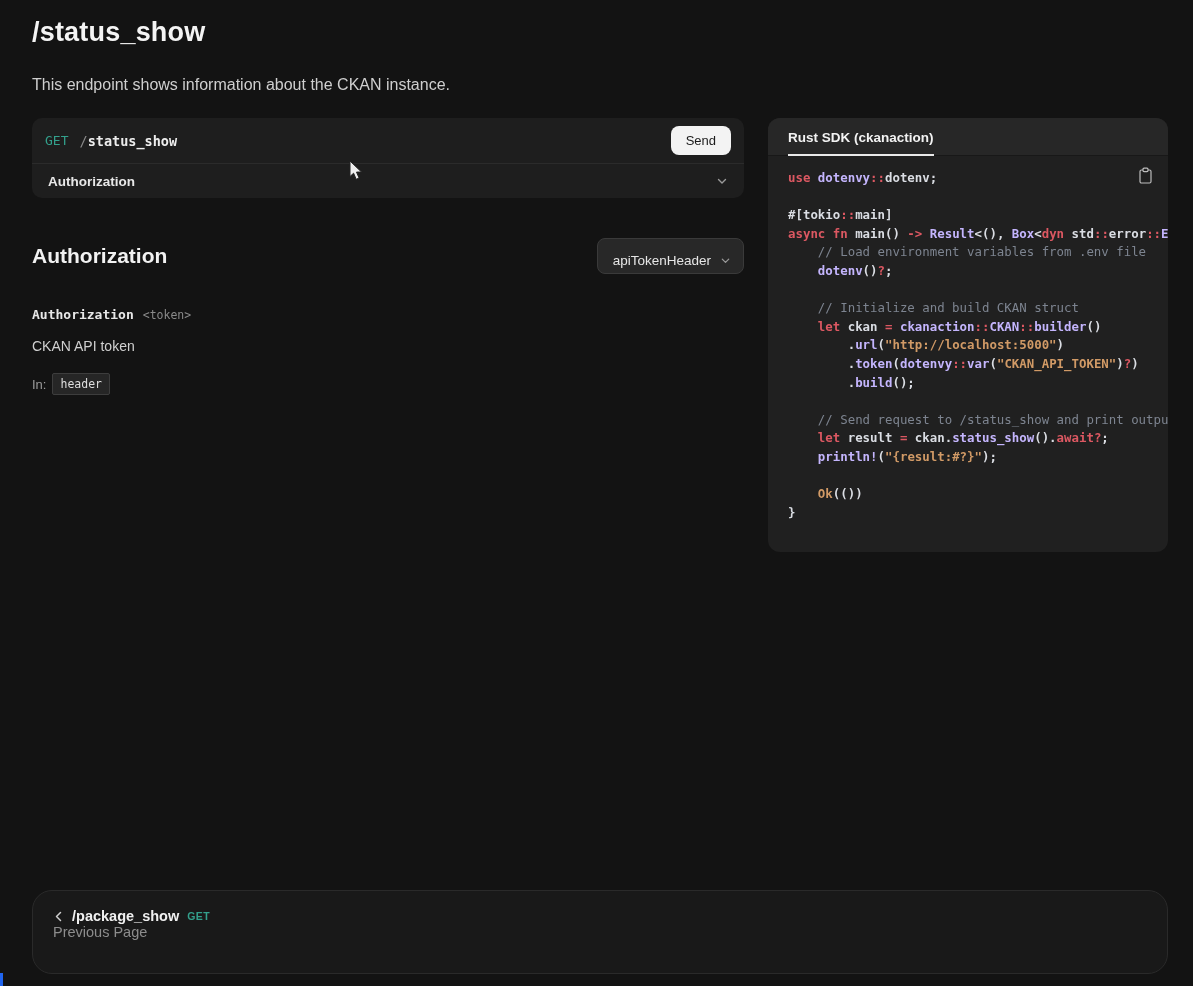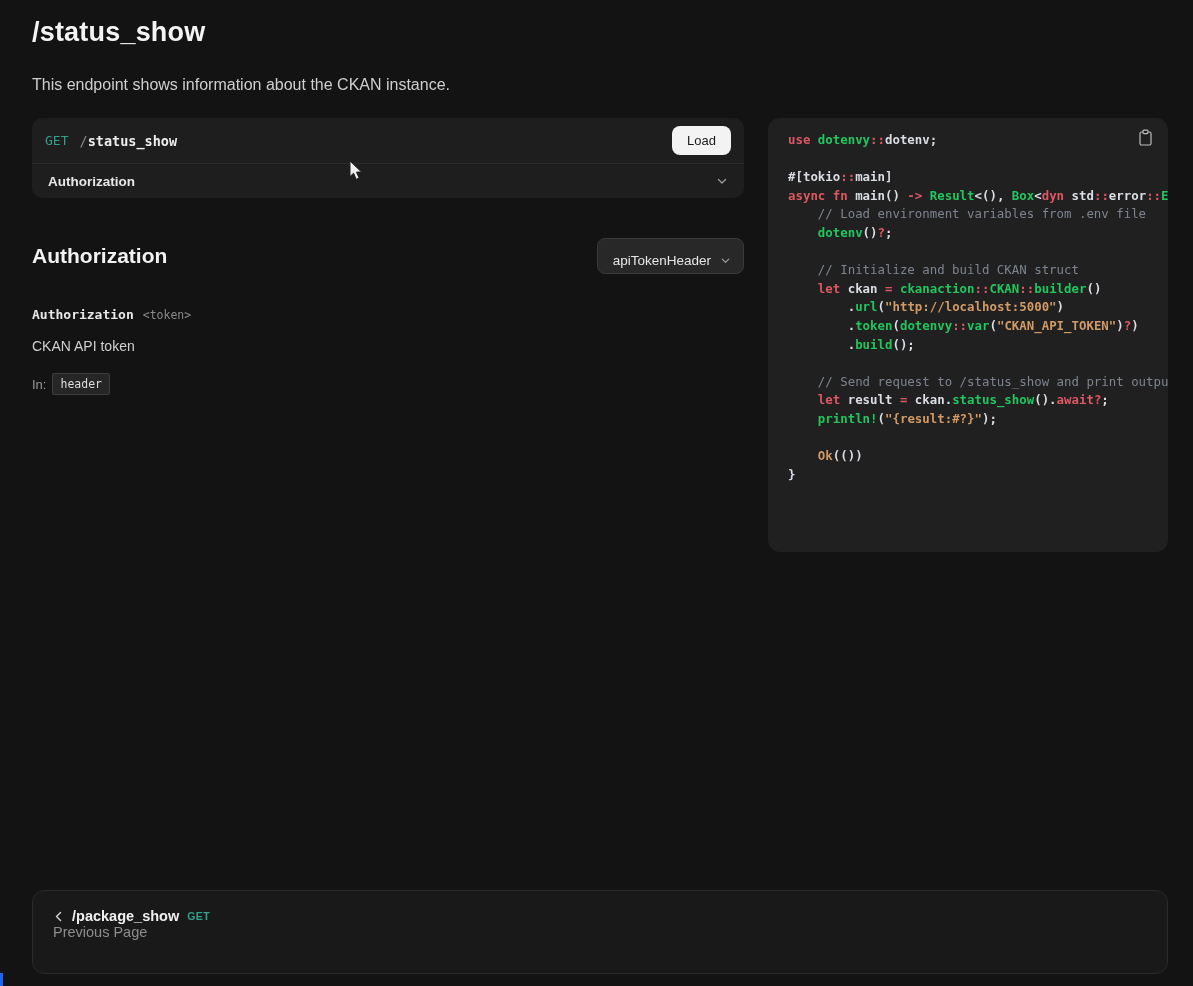--- a/index.html
+++ b/index.html
@@ -128,7 +128,7 @@
         <div class="request-row">
           <span class="method">GET</span>
           <span class="path"><span class="slash">/</span><span class="name">status_show</span></span>
-          <button class="send-btn">Load</button>
+          <button class="send-btn">Send</button>
         </div>
         <div class="auth-row">
           <span>Authorization</span>

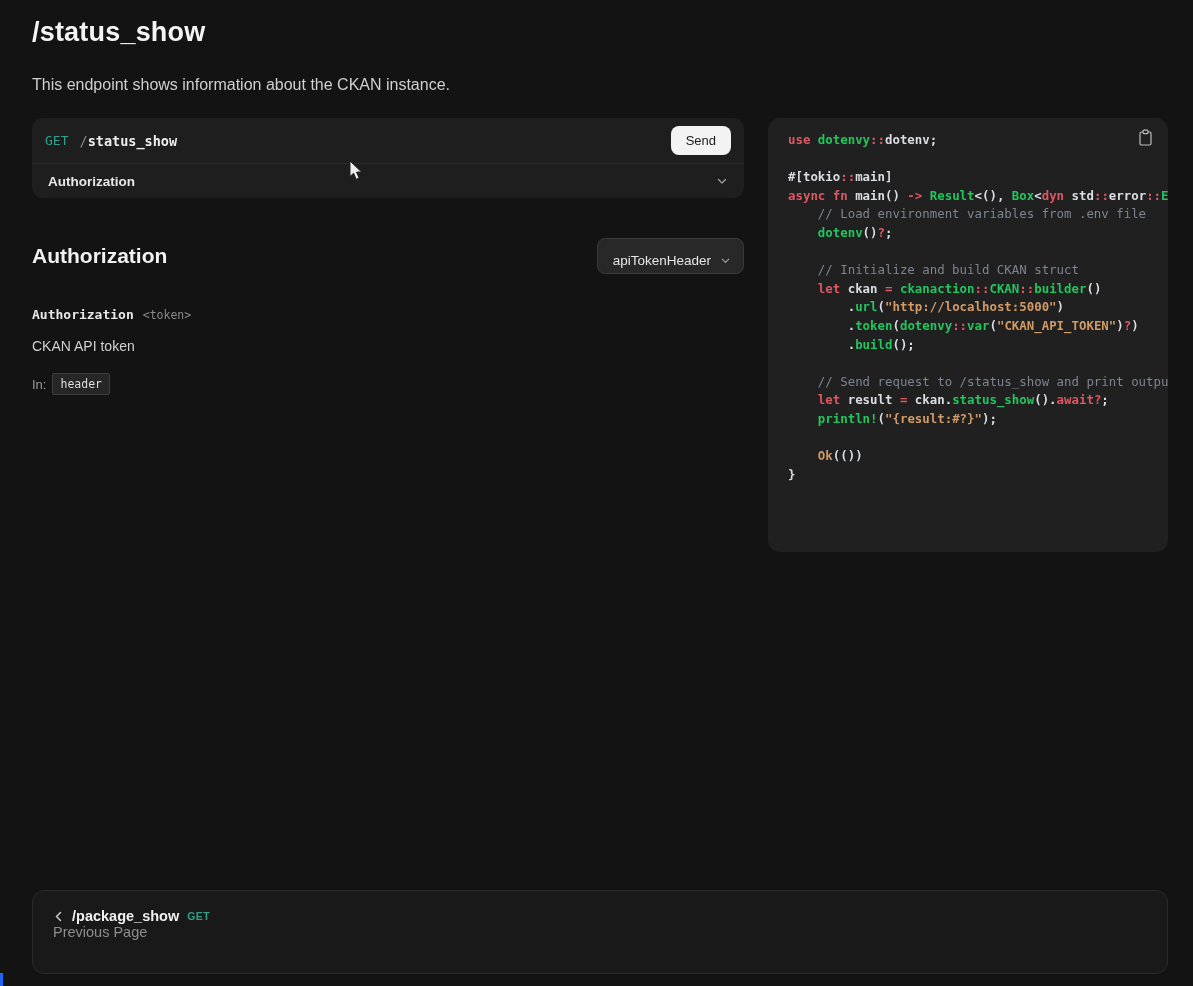--- a/index.html
+++ b/index.html
@@ -162,6 +162,9 @@
     </div>
 
     <div class="code-panel">
+      <div class="tab-strip">
+        <span class="tab">Rust SDK (ckanaction)</span>
+      </div>
       <div class="code-body">
         <button class="copy-btn" title="">
           <svg width="15" height="17" viewBox="0 0 15 17">

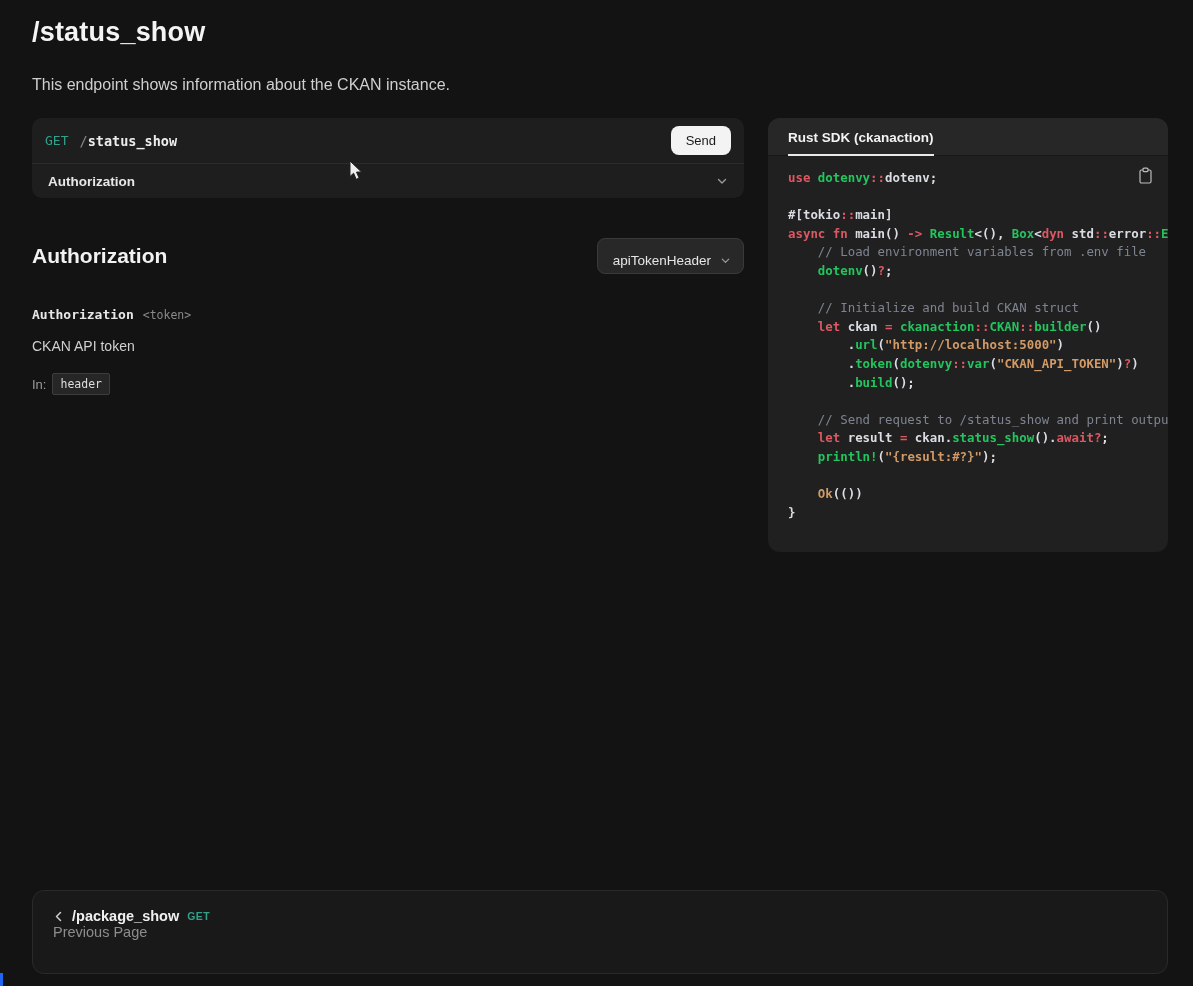--- a/index.html
+++ b/index.html
@@ -92,7 +92,7 @@
     white-space:pre; font-weight:bold; }
   .code-line { height:18.6px; }
   .tk-kw { color:#dc5862;text-align:right; }
-  .tk-ty { color:#22c55e; }
+  .tk-ty { color:#c4b5fd; }
   .tk-str { color:#d19a66; }
   .tk-cm { color:#7d8490; font-weight:normal; }
   .tk-pl { color:#dadde3; }

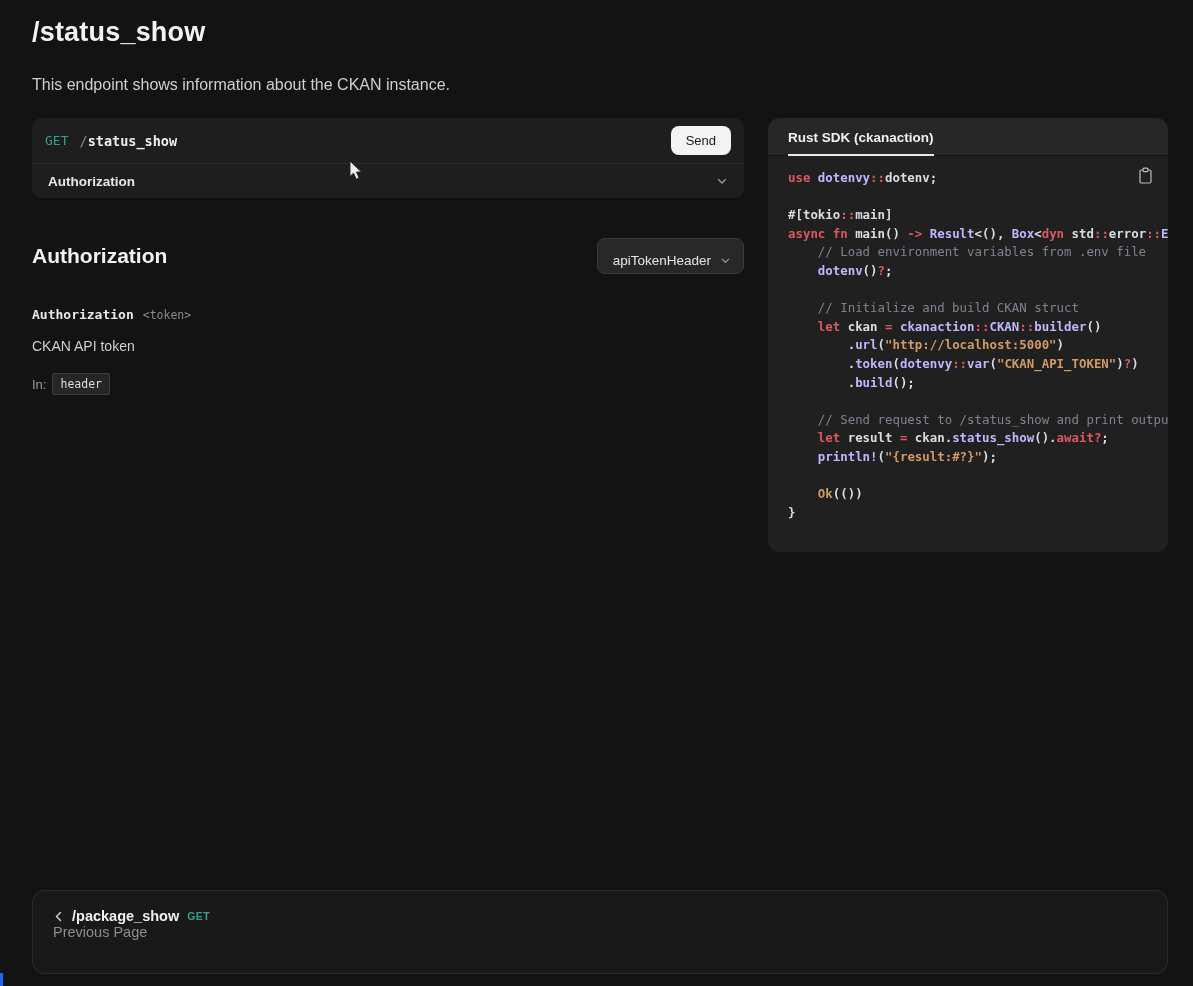--- a/index.html
+++ b/index.html
@@ -100,7 +100,7 @@
   
   .footer-card {
     position:absolute; left:32px; right:25px; top:890px; height:84px;
-    background:#191919; border:1px solid #2a2a2a; border-radius:12px;
+    background:#191919; border:1px solid #2a2a2a; border-radius:20px;
     padding:17px 20px; cursor:pointer;
   }
   .footer-row1 { display:flex; align-items:center; gap:8px; }

